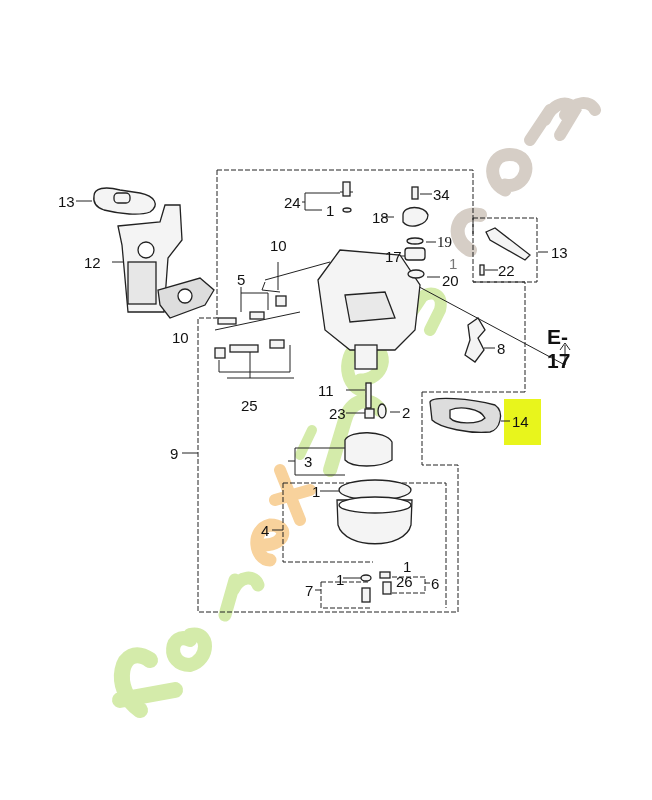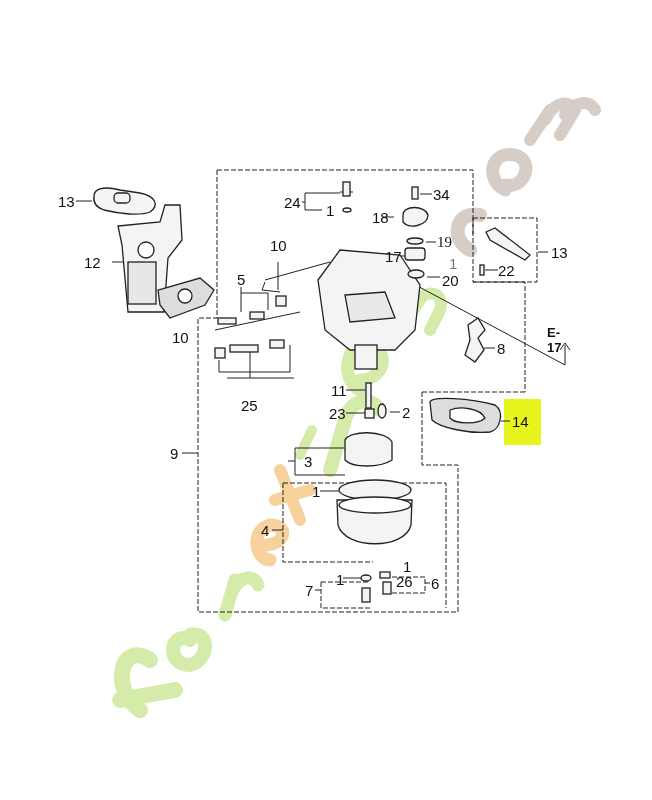--- a/index.html
+++ b/index.html
@@ -6,7 +6,7 @@
   body{width:652px;height:800px;position:relative;overflow:hidden;font-family:"Liberation Sans",sans-serif;}
   #stage{position:absolute;left:0;top:0;width:544px;height:800px;}
   .lbl{position:absolute;font-family:"Liberation Sans",sans-serif;font-size:15px;color:#111;line-height:1;white-space:nowrap;}
-  .ref{position:absolute;font-family:"Liberation Sans",sans-serif;font-weight:bold;font-size:13px;color:#111;}
+  .ref{position:absolute;font-family:"Liberation Sans",sans-serif;font-weight:bold;font-size:21px;color:#111;}
   .hl{position:absolute;background:#e8f51c;}
   svg{position:absolute;left:0;top:0;}
 </style>

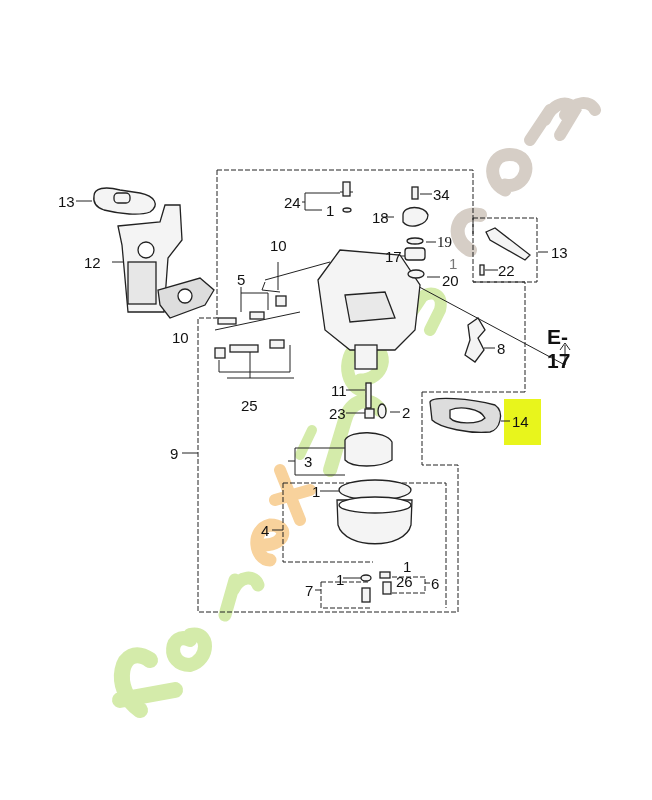--- a/index.html
+++ b/index.html
@@ -164,7 +164,7 @@
   <span class="lbl" style="left:241px;top:372px;margin-top:26px;">25</span>
   <span class="lbl" style="left:497px;top:341px;">8</span>
   <span class="ref" style="left:547px;top:325px;">E-17</span>
-  <span class="lbl" style="left:331px;top:383px;">11</span>
+  <span class="lbl" style="left:318px;top:383px;">11</span>
   <span class="lbl" style="left:329px;top:406px;">23</span>
   <span class="lbl" style="left:402px;top:405px;">2</span>
   <span class="lbl" style="left:512px;top:414px;text-align:right;">14</span>

